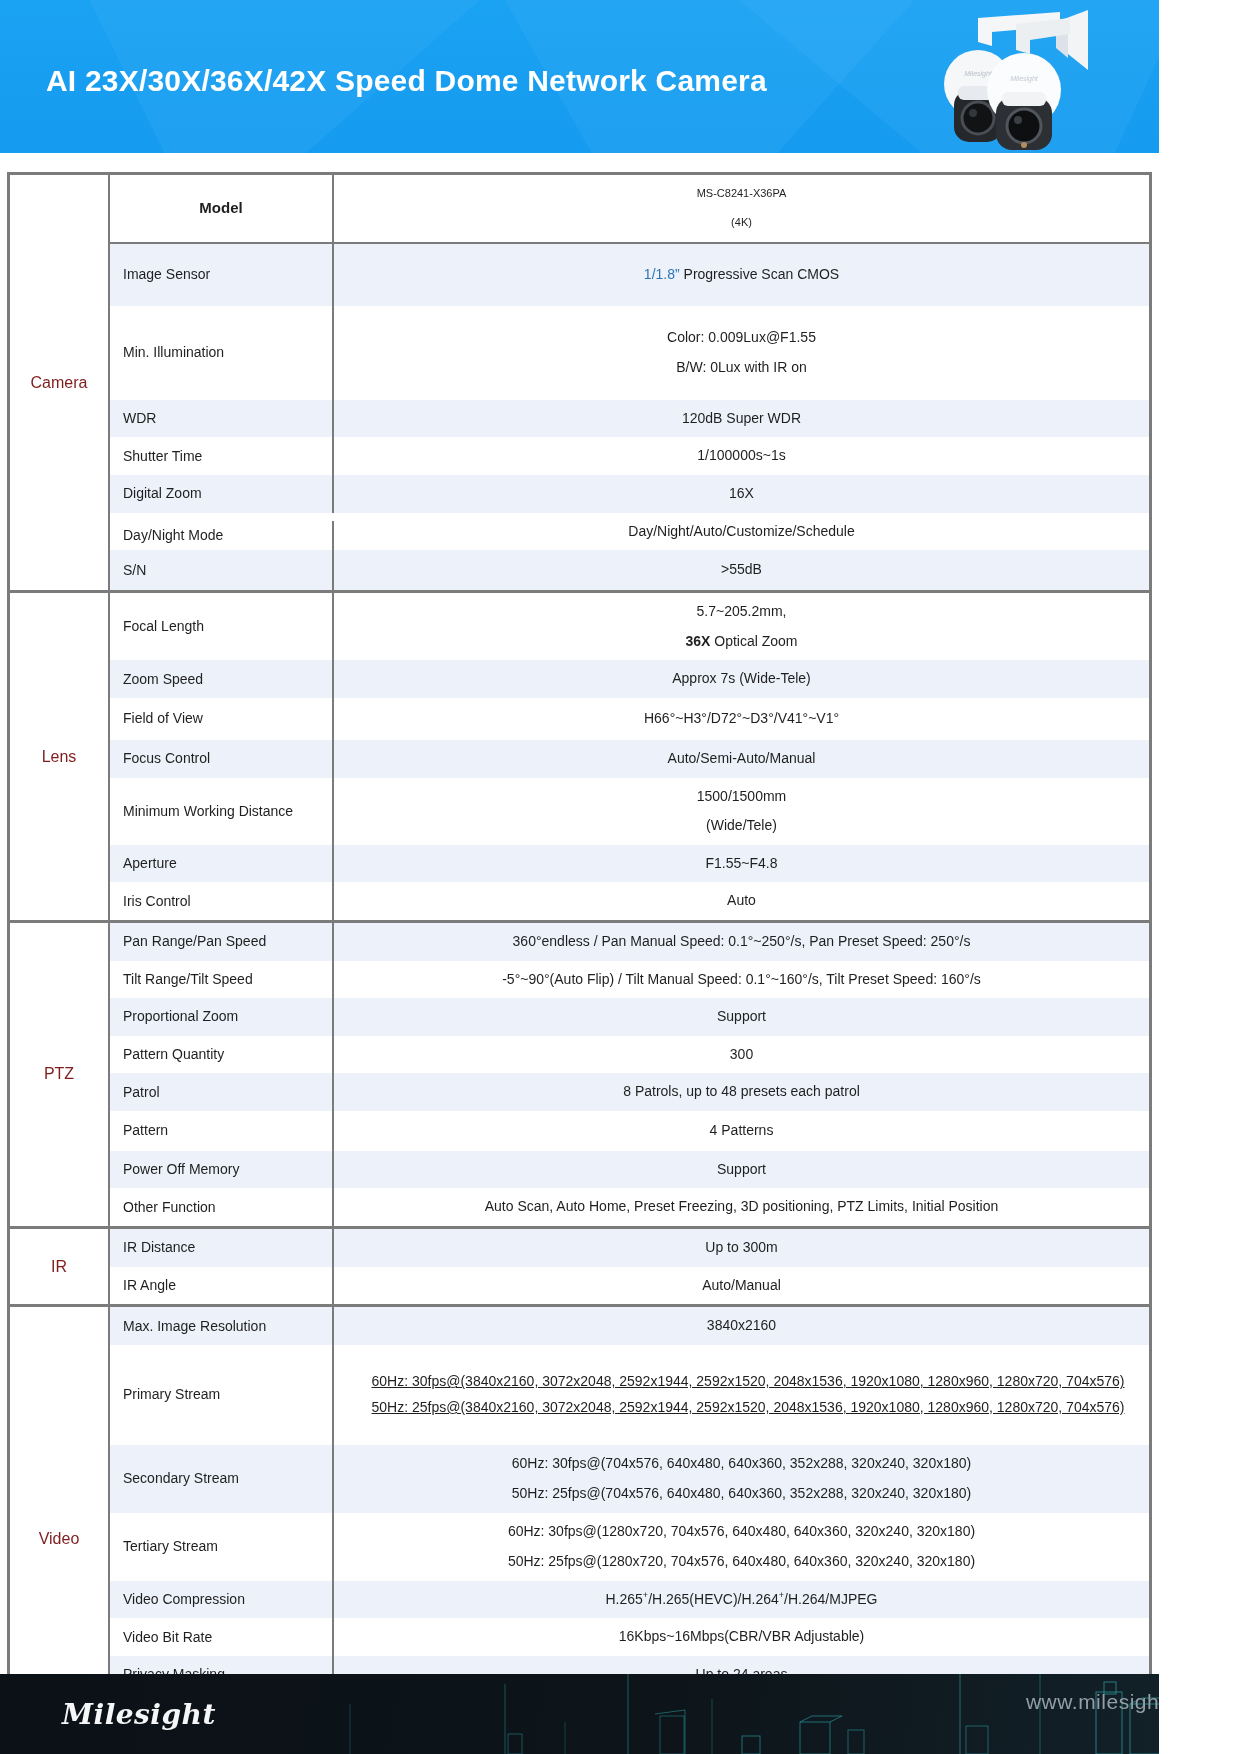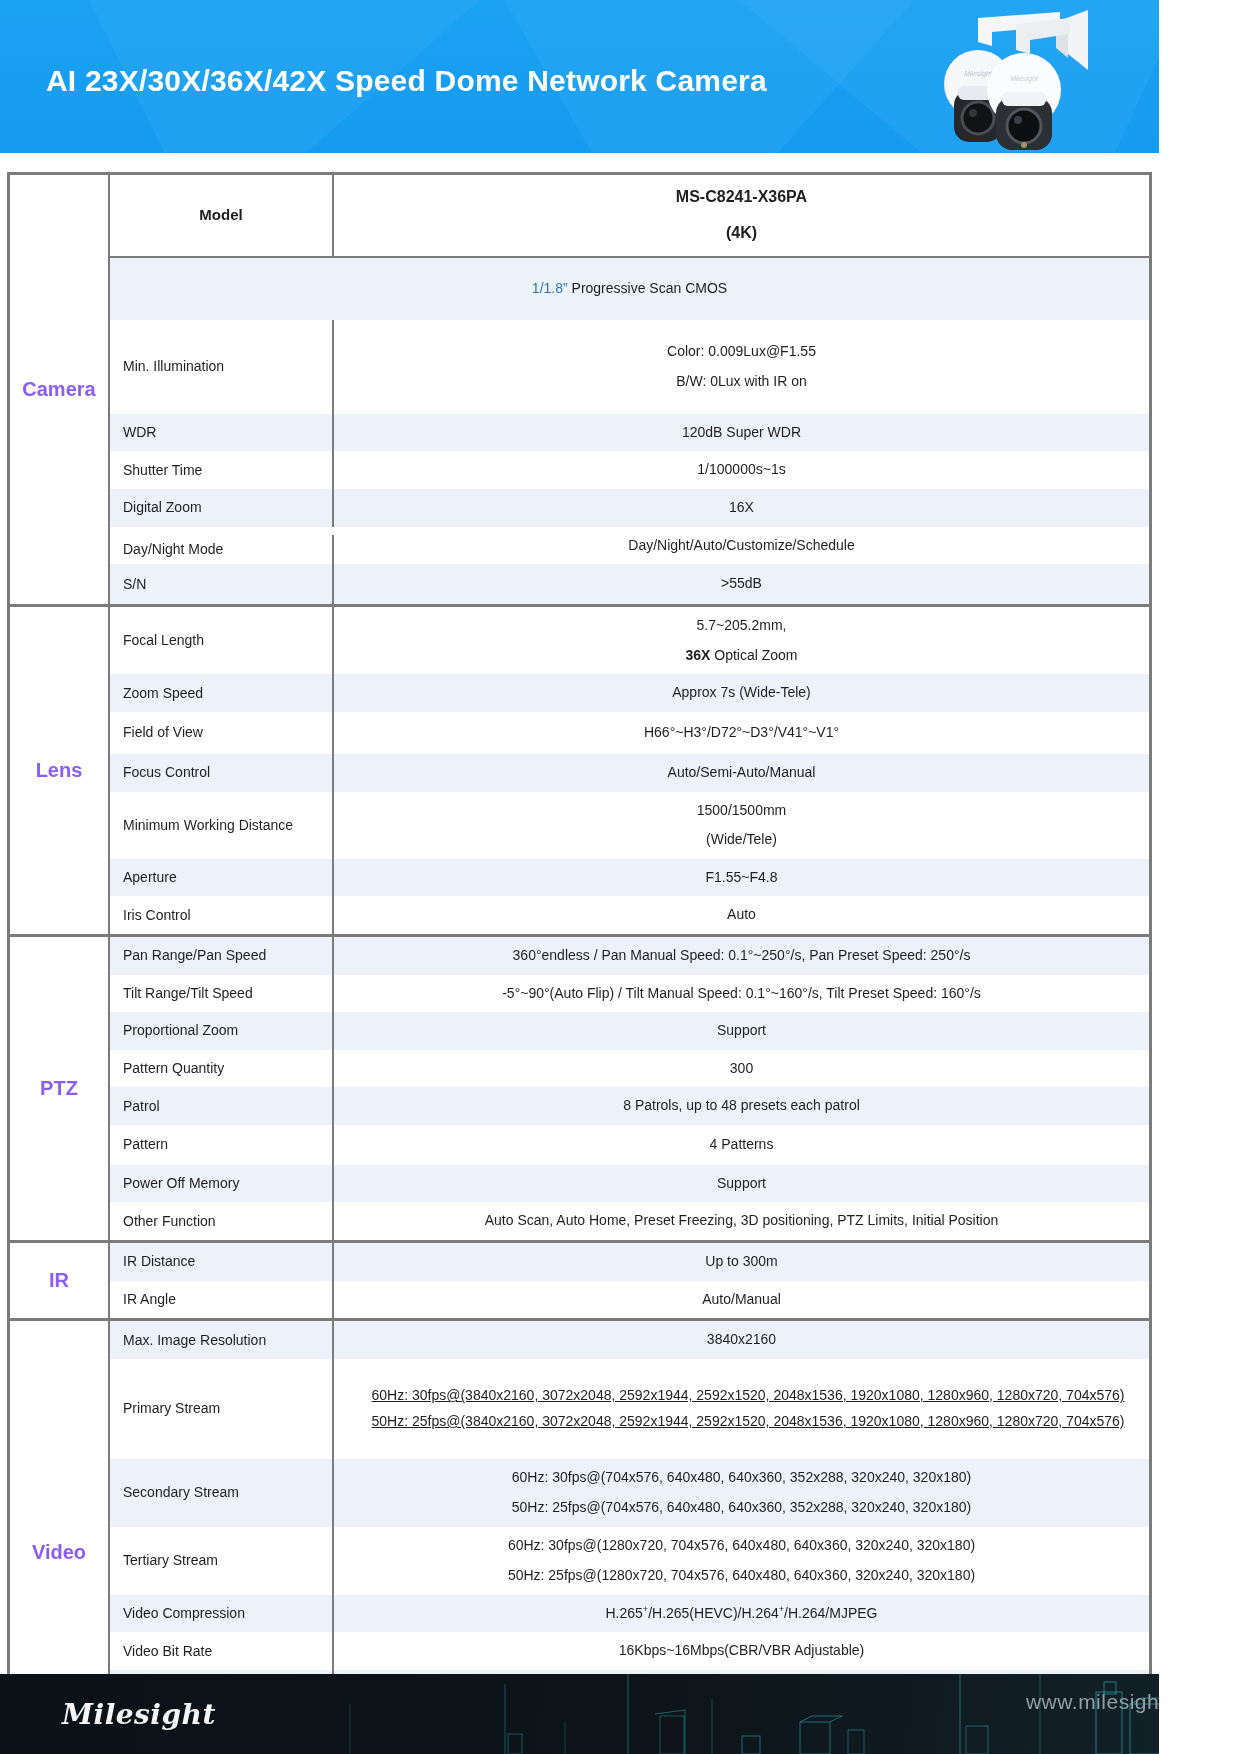--- a/index.html
+++ b/index.html
@@ -32,7 +32,7 @@
 
   .model-row { border-bottom:2px solid #7b7b7b; }
   .model-row .label { justify-content:center; text-align:center; padding-left:8px; font-weight:bold; font-size:15px; }
-  .model-row .value .line { font-weight:bold; font-size:16px; margin:7px 0; }
+  .model-row .value .line { font-weight:normal; font-size:11px; margin:7px 0; }
 
   
   .sec-camera .row { min-height:30px; }

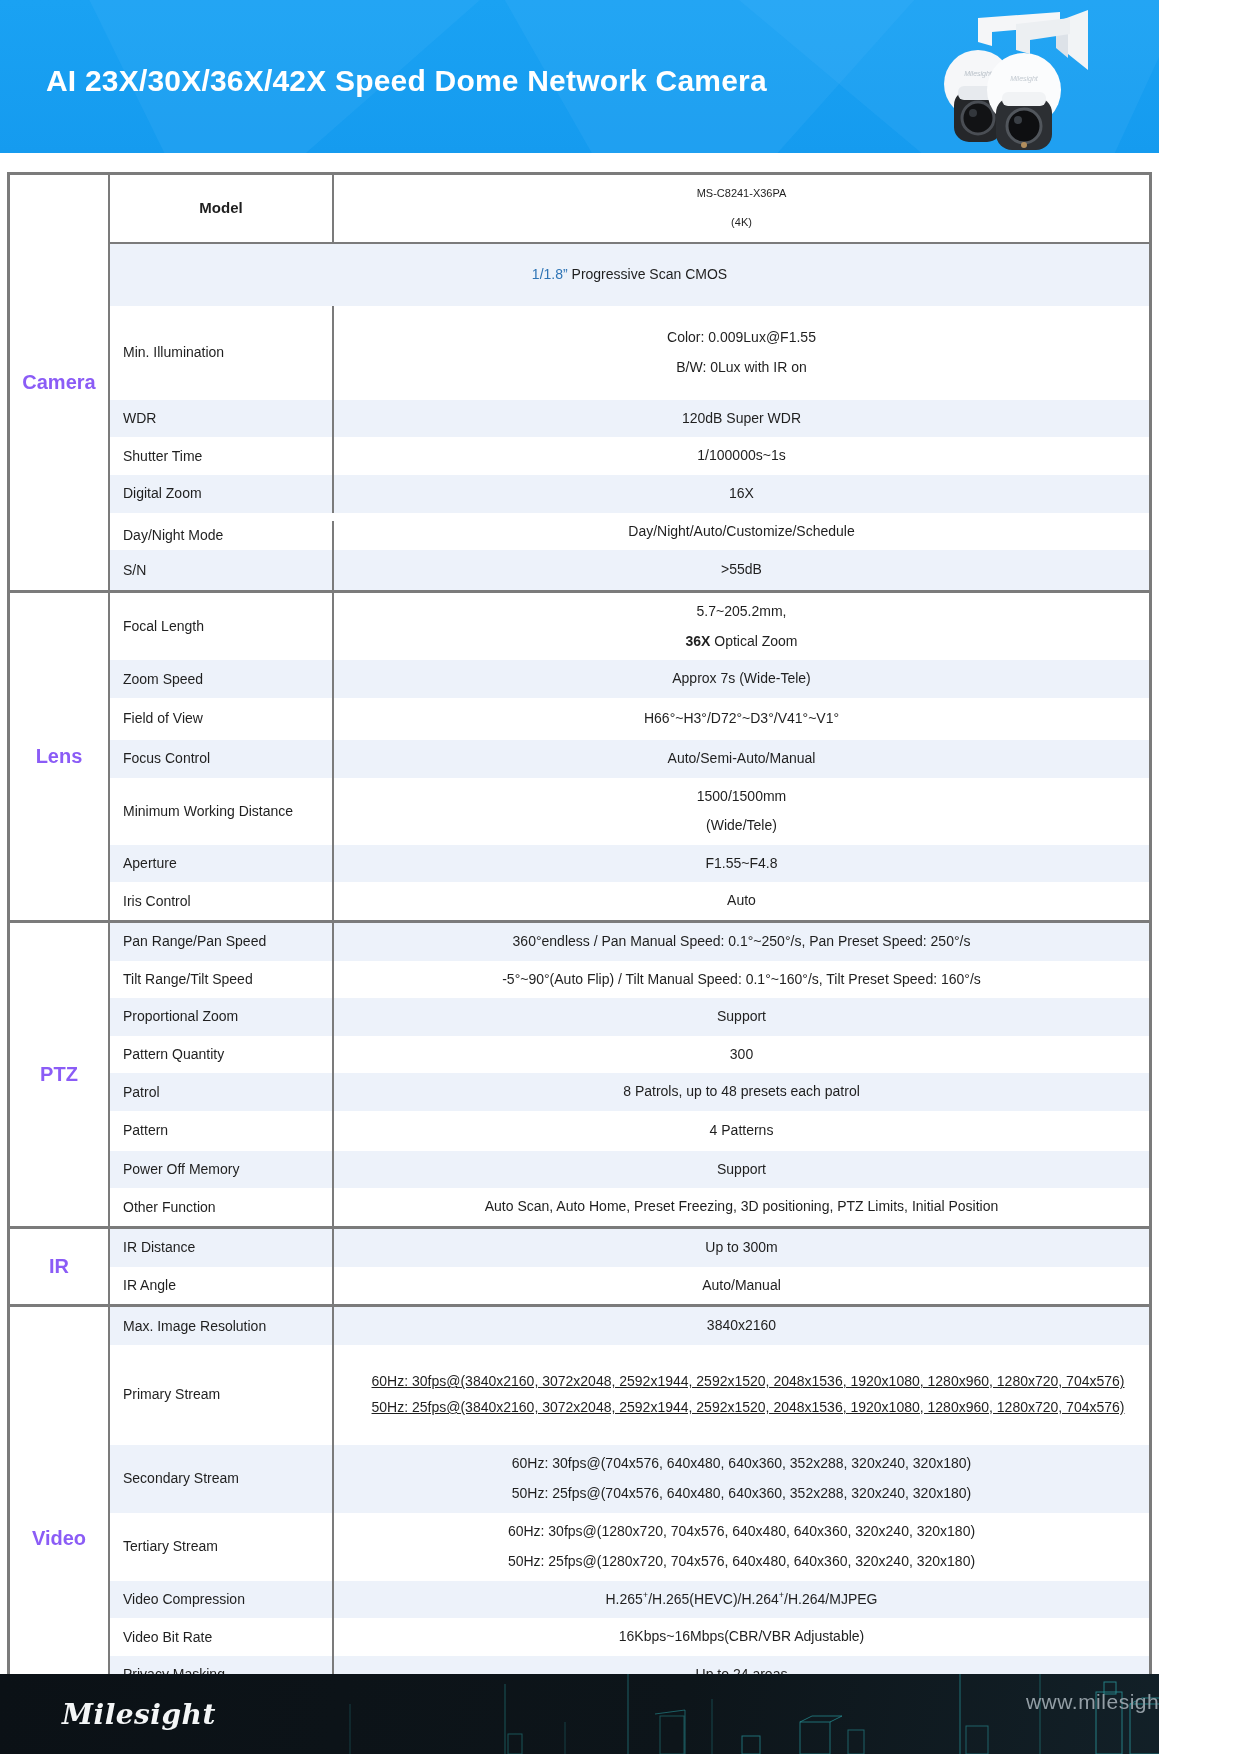--- a/index.html
+++ b/index.html
@@ -115,6 +115,7 @@
               </div>
             </div>
             <div class="row shade">
+              <div class="cell label">Image Sensor</div>
               <div class="cell value">
                 <div class="line"><span style="color: rgb(46, 116, 181);">1/1.8” </span><span>Progressive Scan CMOS</span></div>
               </div>

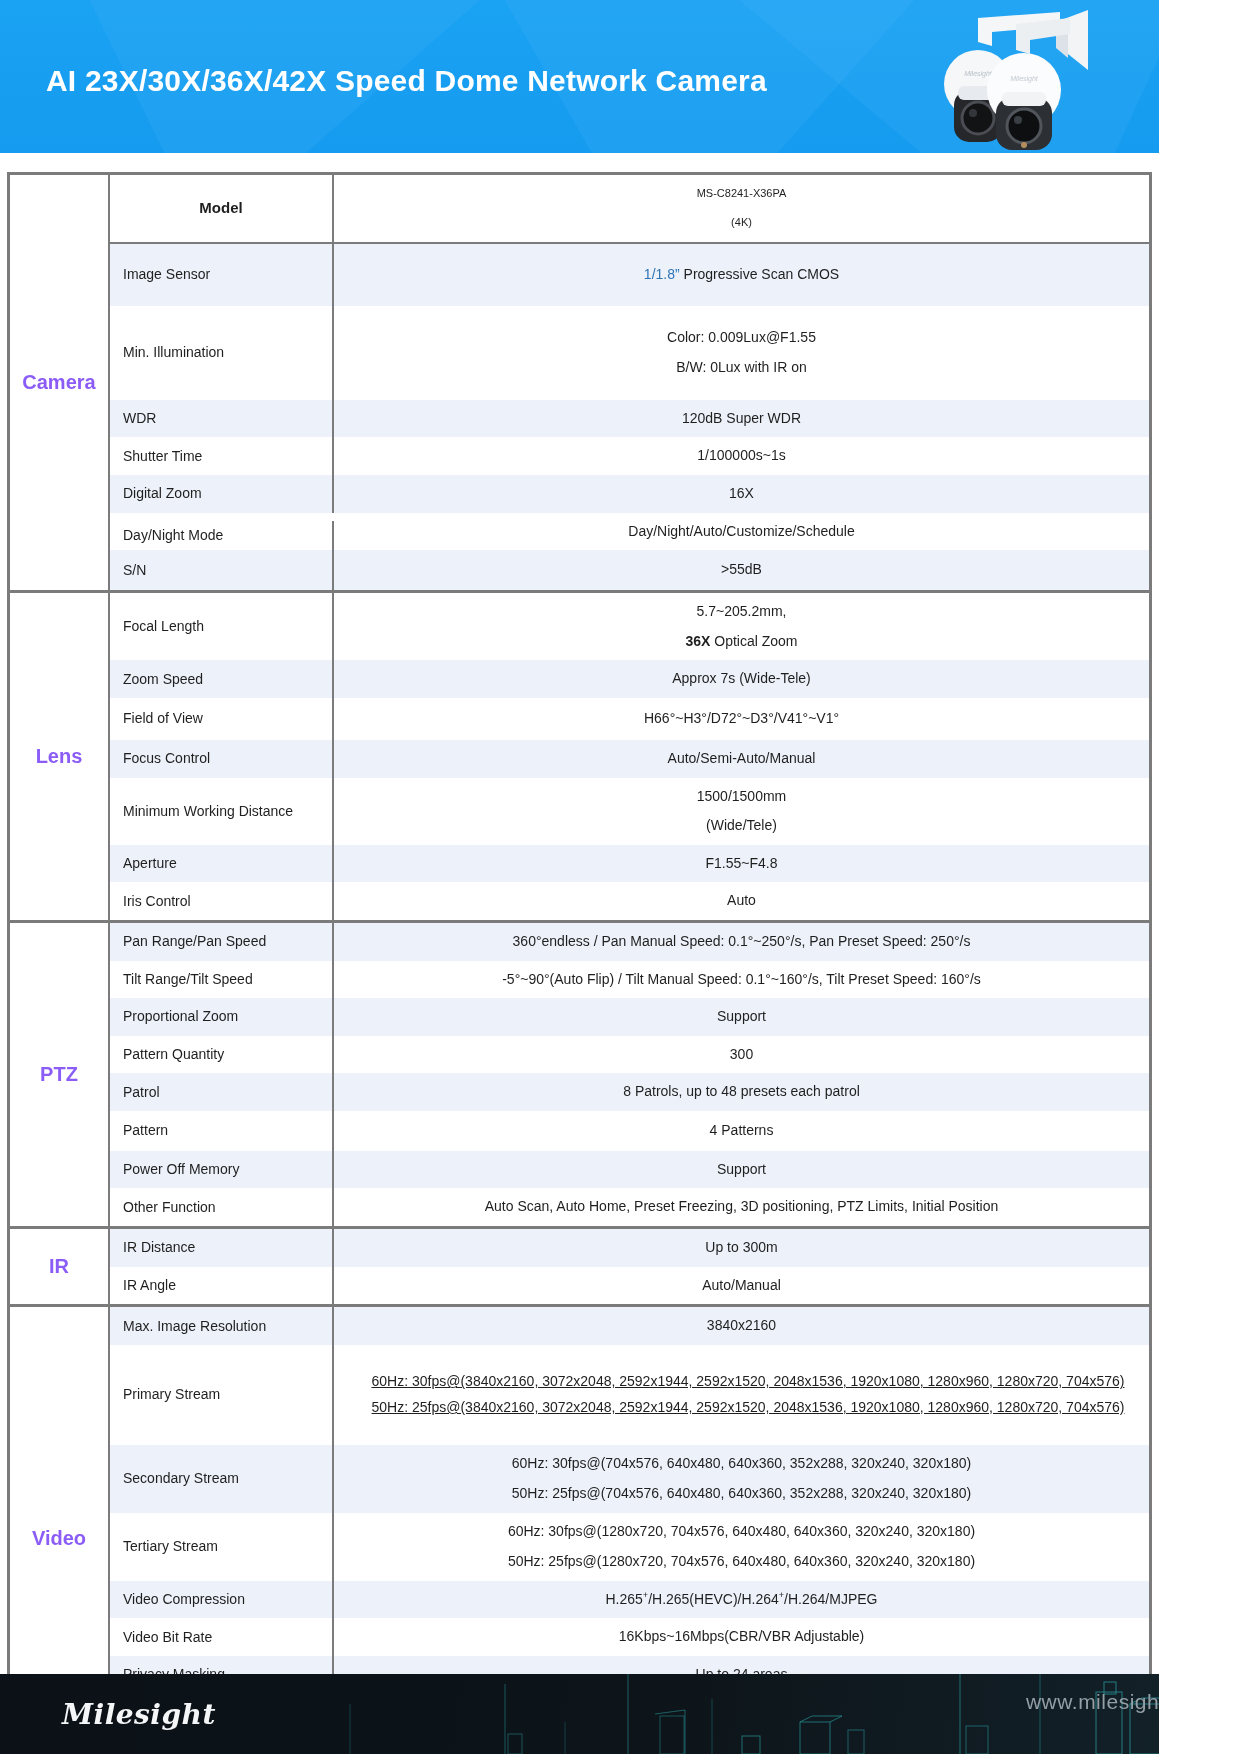--- a/index.html
+++ b/index.html
@@ -20,7 +20,7 @@
   #spec-table { border:3px solid #7b7b7b; background:#ffffff; }
   .section { display:flex; border-top:3px solid #7b7b7b; }
   .section:first-child { border-top:none; }
-  .sec-label { width:100px; flex:0 0 100px; border-right:2px solid #7b7b7b; display:flex; align-items:center; justify-content:center; font-weight:bold; font-size:20px; color:#8b5cf6; background:#ffffff; }
+  .sec-label { width:100px; flex:0 0 100px; border-right:2px solid #7b7b7b; display:flex; align-items:center; justify-content:center; font-weight:normal; font-size:16px; color:#7f1d1d; background:#ffffff; }
   .sec-rows { flex:1; display:flex; flex-direction:column; }
   .row { display:flex; align-items:stretch; background:#ffffff; }
   .row.shade { background:#edf2fa; }

